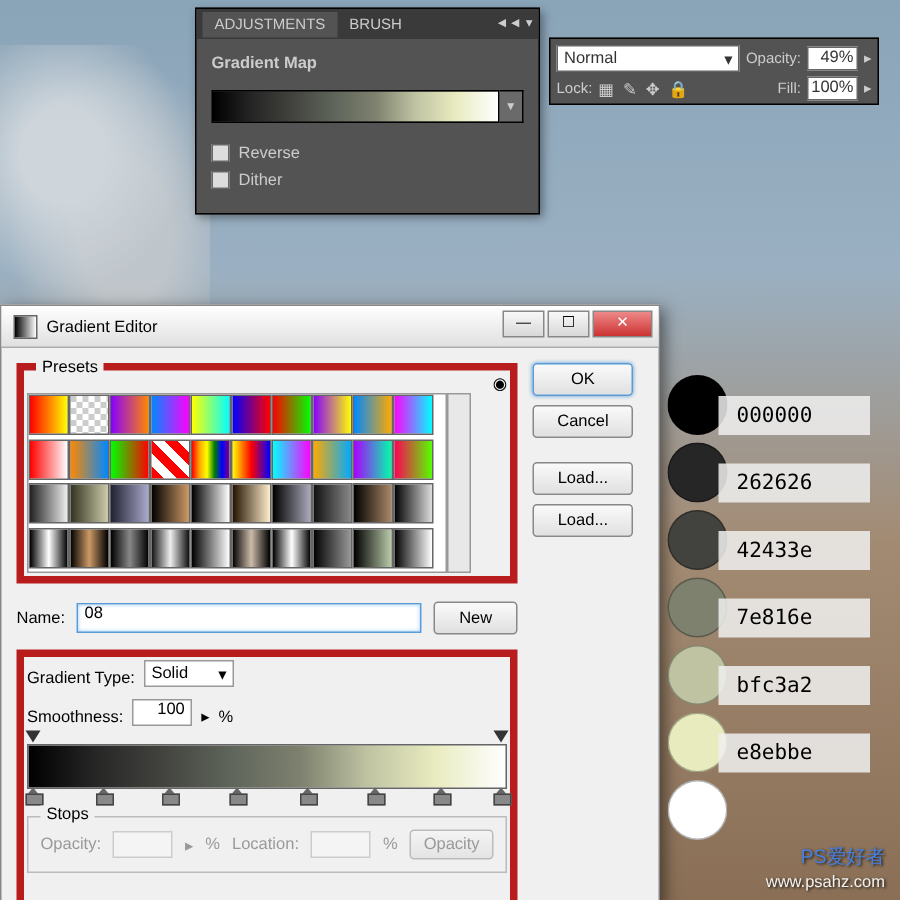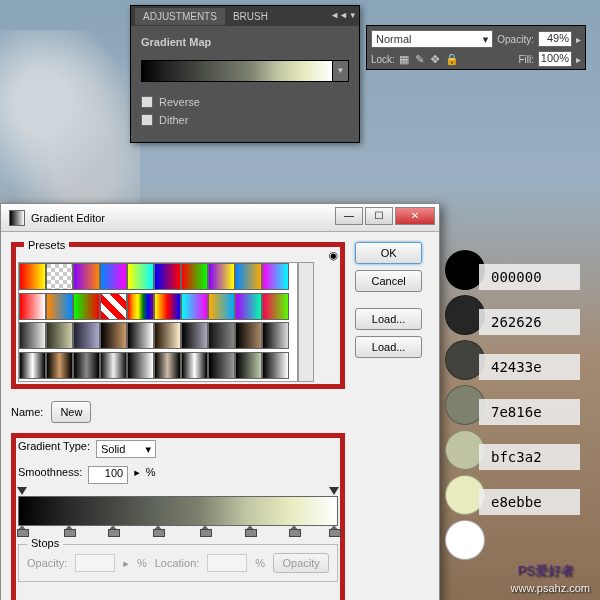--- a/index.html
+++ b/index.html
@@ -181,6 +181,7 @@
       </div>
       <div class="name-row">
         <span>Name:</span>
+        <div class="name-input">08</div>
         <div class="btn" style="width:40px;margin:0">New</div>
       </div>
       <div class="fieldset" style="padding-bottom:24px">

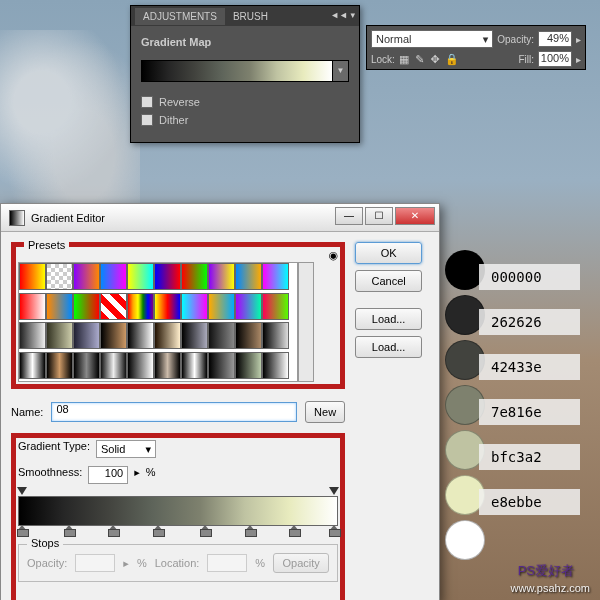--- a/index.html
+++ b/index.html
@@ -182,7 +182,7 @@
       <div class="name-row">
         <span>Name:</span>
         <div class="name-input">08</div>
-        <div class="btn" style="width:40px;margin:0">New</div>
+        <div class="btn" style="width:56px;margin:0">New</div>
       </div>
       <div class="fieldset" style="padding-bottom:24px">
         <div class="gtype-row">

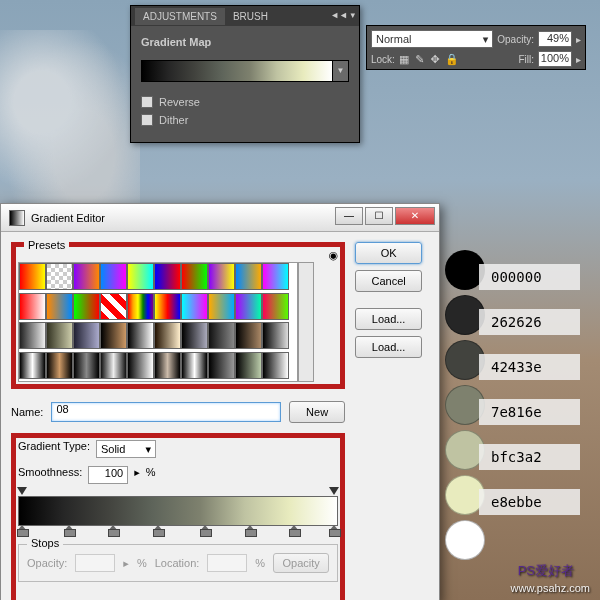--- a/index.html
+++ b/index.html
@@ -42,7 +42,7 @@
 .btn.primary{border:1px solid #5b9bd5;box-shadow:0 0 3px #5b9bd5}
 .name-row{display:flex;align-items:center;gap:8px;margin-bottom:10px}
 .name-input{flex:1;height:20px;background:#fff;border:1px solid #5b9bd5;padding:0 4px;box-shadow:0 0 3px #9cf inset}
-.gtype-row{display:flex;align-items:flex-start;gap:6px;margin-bottom:8px}
+.gtype-row{display:flex;align-items:flex-end;gap:6px;margin-bottom:8px}
 .select-box{width:60px;height:18px;background:#fff;border:1px solid #999;padding:0 4px;display:flex;align-items:center;justify-content:space-between}
 .smooth-input{width:40px;height:18px;background:#fff;border:1px solid #999;text-align:right;padding-right:4px}
 .grad-edit-bar{height:30px;background:linear-gradient(90deg,#000 0%,#262626 14%,#42433e 28%,#5e645a 42%,#7e816e 57%,#bfc3a2 71%,#e8ebbe 85%,#fff 100%);border:1px solid #666;margin:12px 0 4px;position:relative}

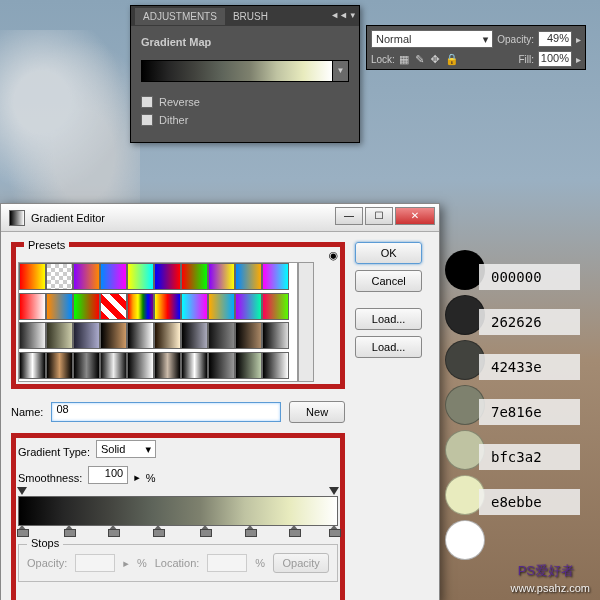--- a/index.html
+++ b/index.html
@@ -60,7 +60,7 @@
 .swatch-circle{width:40px;height:40px;border-radius:50%;border:1px solid rgba(0,0,0,0.3)}
 .swatch-label{flex:1;height:26px;background:rgba(240,240,240,0.85);margin-left:-6px;padding-left:12px;line-height:26px;font-size:14px;font-family:monospace}
 .watermark{position:absolute;bottom:6px;right:10px;color:#fff;font-size:11px;opacity:0.9;text-shadow:1px 1px 2px #000}
-.watermark2{position:absolute;bottom:20px;right:26px;color:#4c1d95;font-size:13px;opacity:0.85;text-shadow:1px 1px 2px #000}
+.watermark2{position:absolute;bottom:20px;right:10px;color:#3b82f6;font-size:13px;opacity:0.85;text-shadow:1px 1px 2px #000}
 </style>
 </head>
 <body>

